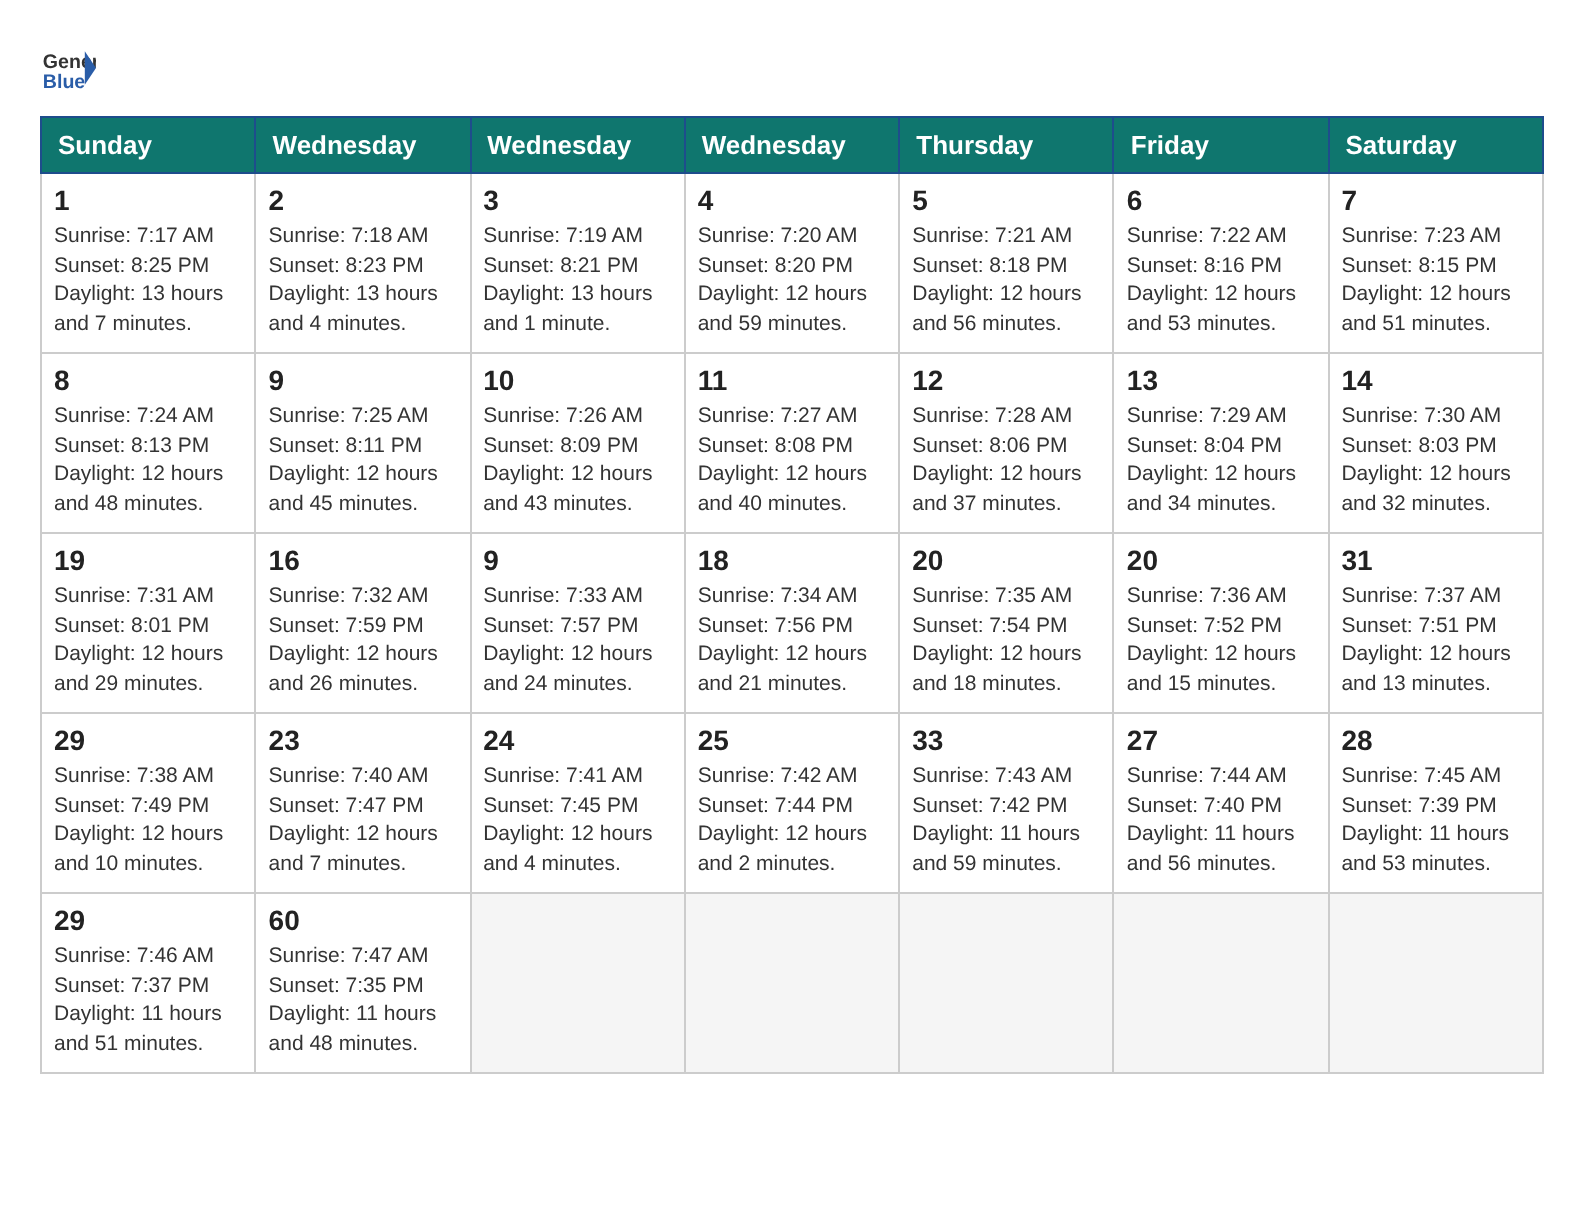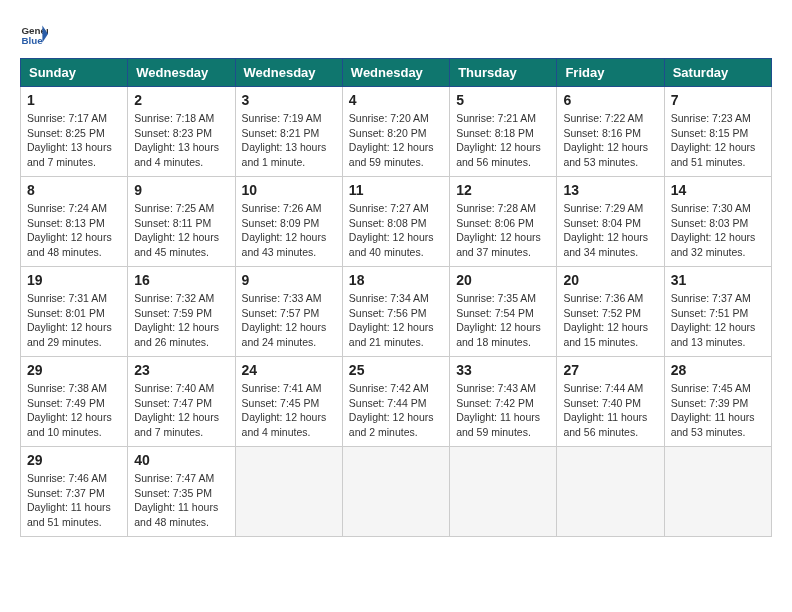--- a/index.html
+++ b/index.html
@@ -354,7 +354,7 @@
           </div>
         </td>
         <td>
-          <span class="day-number">40</span>
+          <span class="day-number">60</span>
           <div class="day-info">
             Sunrise: 7:47 AM<br>
             Sunset: 7:35 PM<br>

